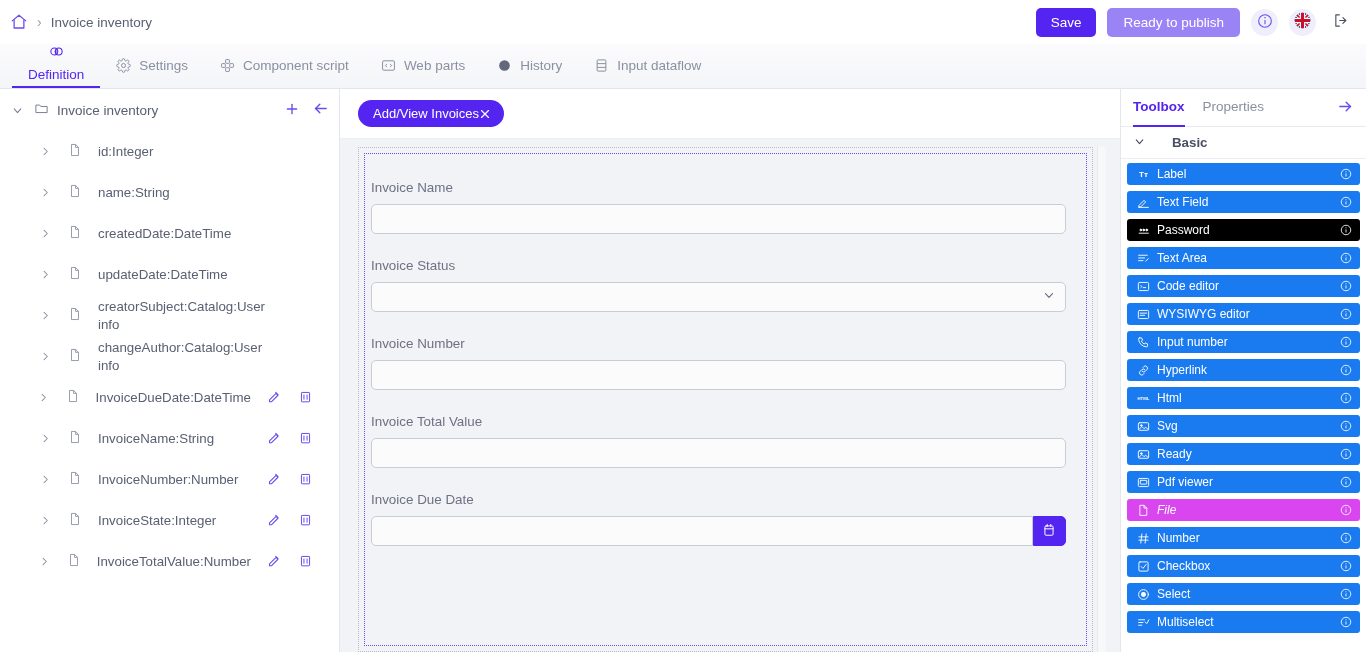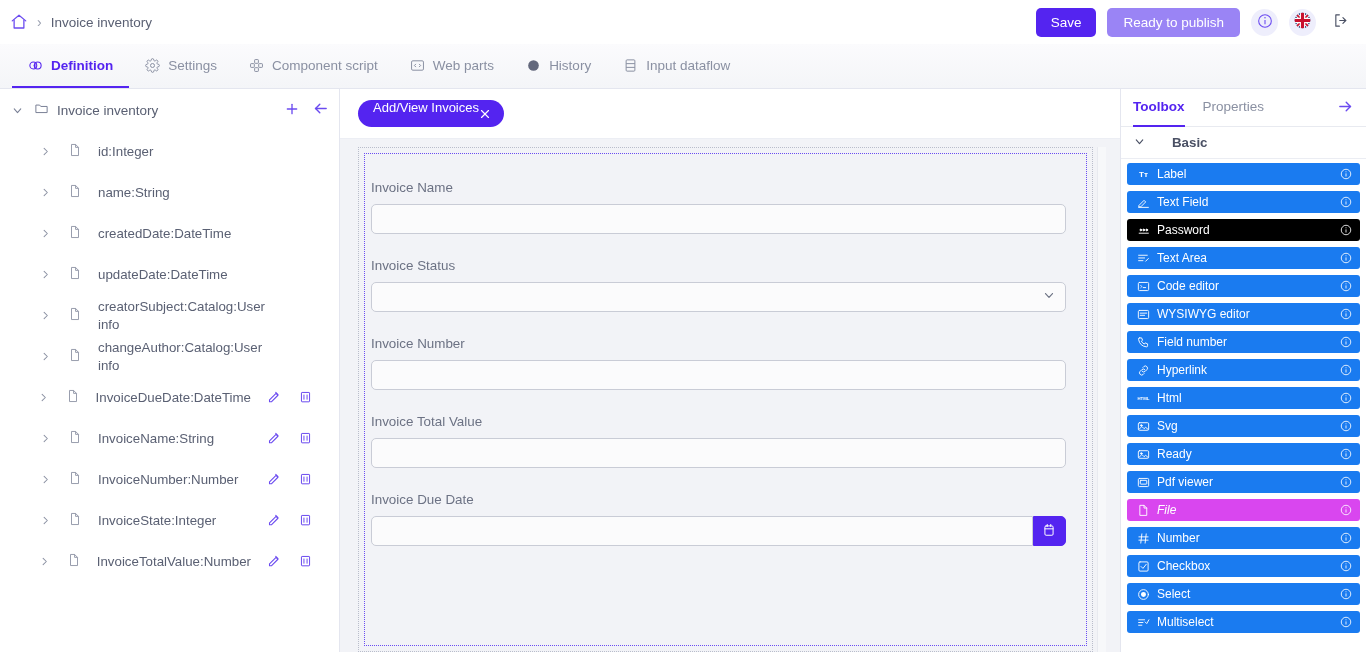--- a/index.html
+++ b/index.html
@@ -64,7 +64,7 @@
     font-size: 13.5px; color: #8a90a2;
     position: relative; border-bottom: 2px solid transparent;
   }
-  .tab.active { color: #5424f0; font-weight: bold; border-bottom-color: #5424f0; }
+  .tab.active { color: #5424f0; font-weight: normal; border-bottom-color: #5424f0; flex-direction: column; }
   .tab svg { display: block; }
 
   

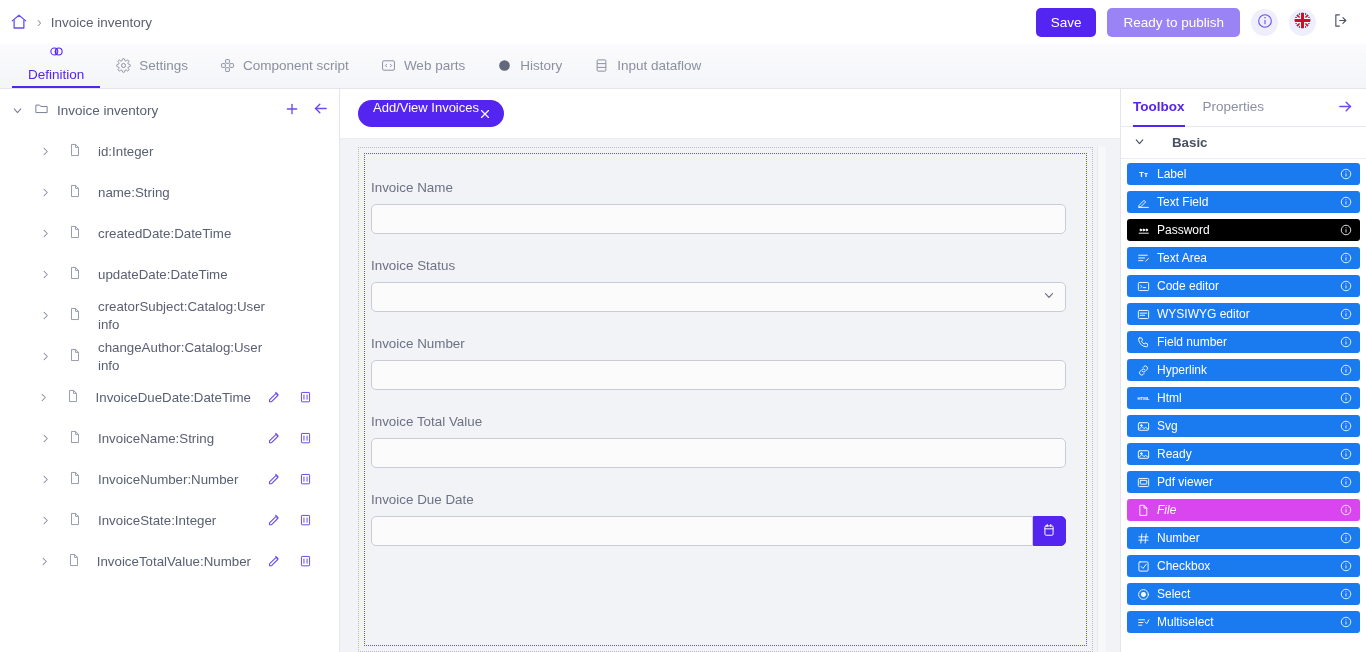--- a/index.html
+++ b/index.html
@@ -118,7 +118,7 @@
   .chip {
     background: #5424f0; color: #ffffff;
     height: 27px; border-radius: 14px;
-    display: flex; 
+    display: flex; align-items: center; 
     padding: 0 13px 0 15px; font-size: 13px; cursor: pointer;
   }
   .chip-close { display: flex; align-items: center; cursor: pointer; }

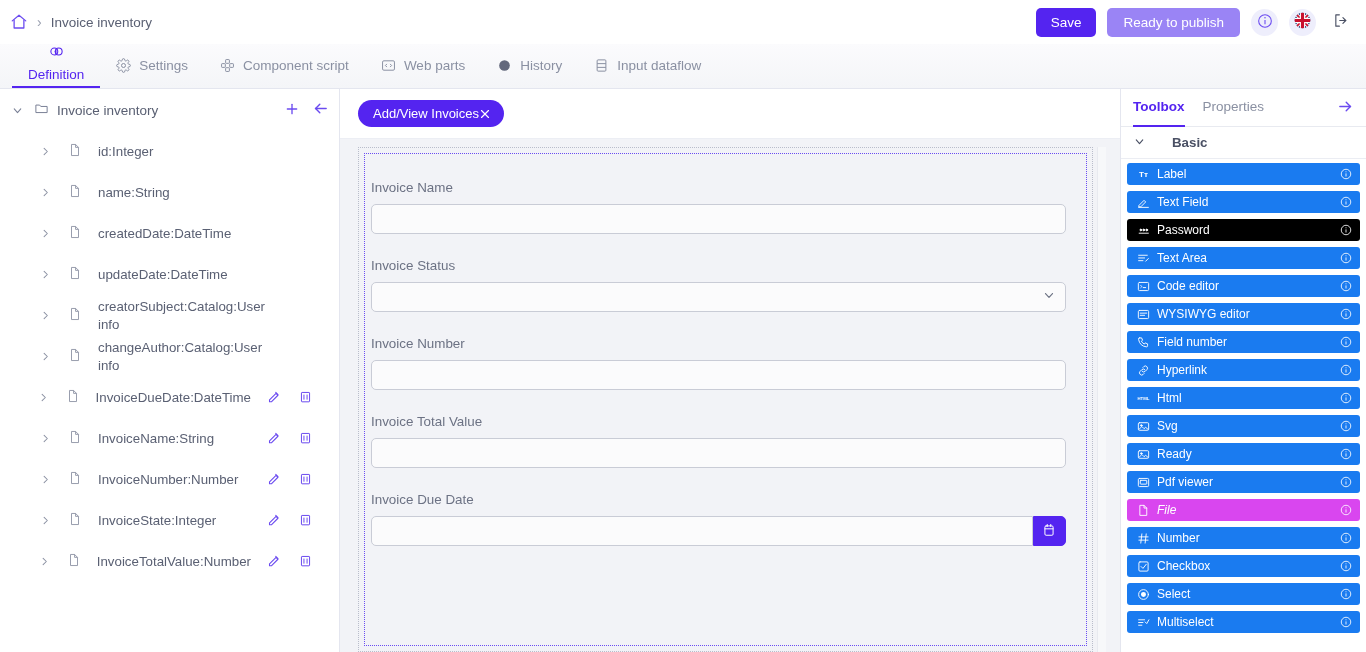--- a/index.html
+++ b/index.html
@@ -742,7 +742,7 @@
                 <path d="M5 3.5h3.5l1.8 4.4-2.2 1.6a12 12 0 005.4 5.4l1.6-2.2 4.4 1.8V18a2 2 0 01-2.2 2A16.5 16.5 0 013 6.7 2 2 0 015 3.5z"></path>
               </svg>
             </span>
-            <span class="tool-label">Field number</span>
+            <span class="tool-label">Input number</span>
             <span class="tool-info">
               <svg width="12" height="12" viewBox="0 0 24 24" fill="none" stroke="#ffffff" stroke-width="1.7">
                 <circle cx="12" cy="12" r="9.5"></circle>

